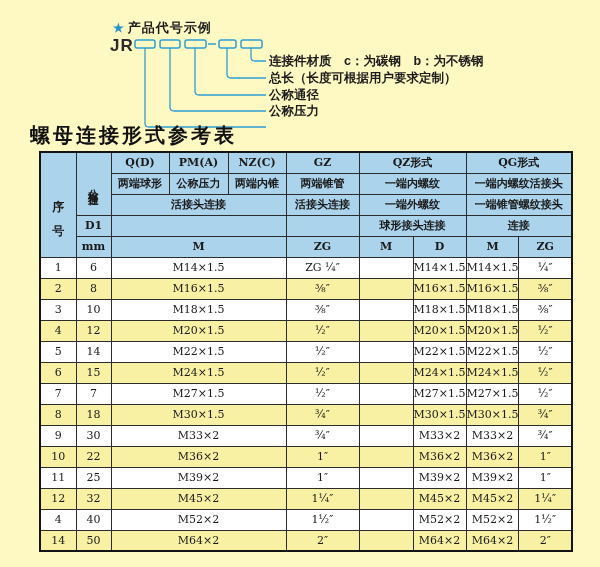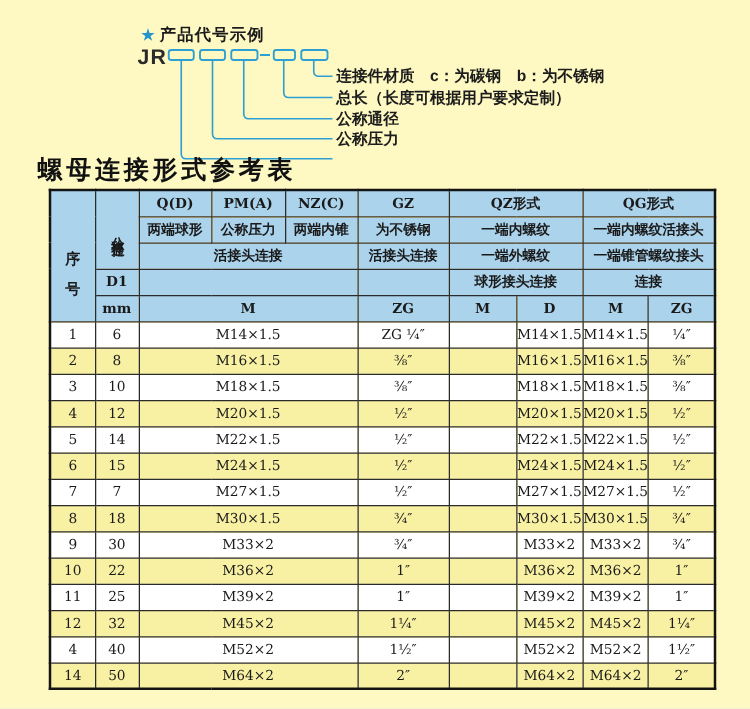--- a/index.html
+++ b/index.html
@@ -97,7 +97,7 @@
         <th>两端球形</th>
         <th>公称压力</th>
         <th>两端内锥</th>
-        <th>为不锈钢</th>
+        <th>两端锥管</th>
         <th colspan="2">一端内螺纹</th>
         <th colspan="2">一端内螺纹活接头</th>
       </tr>

